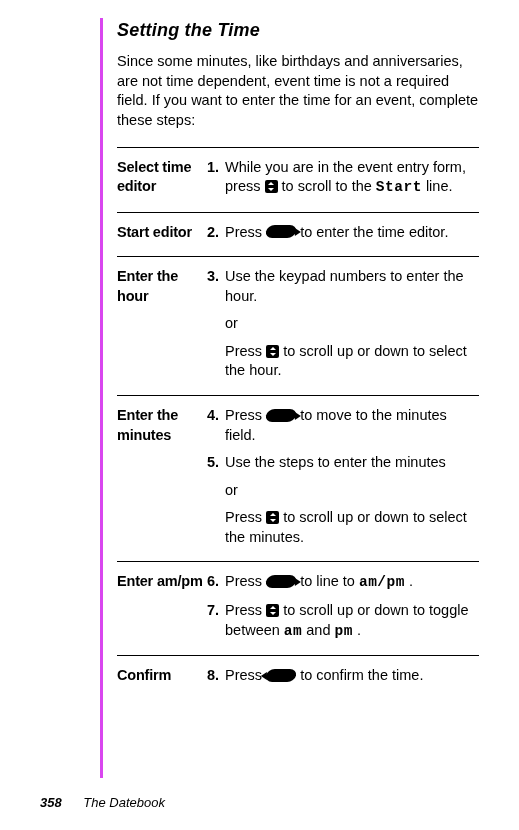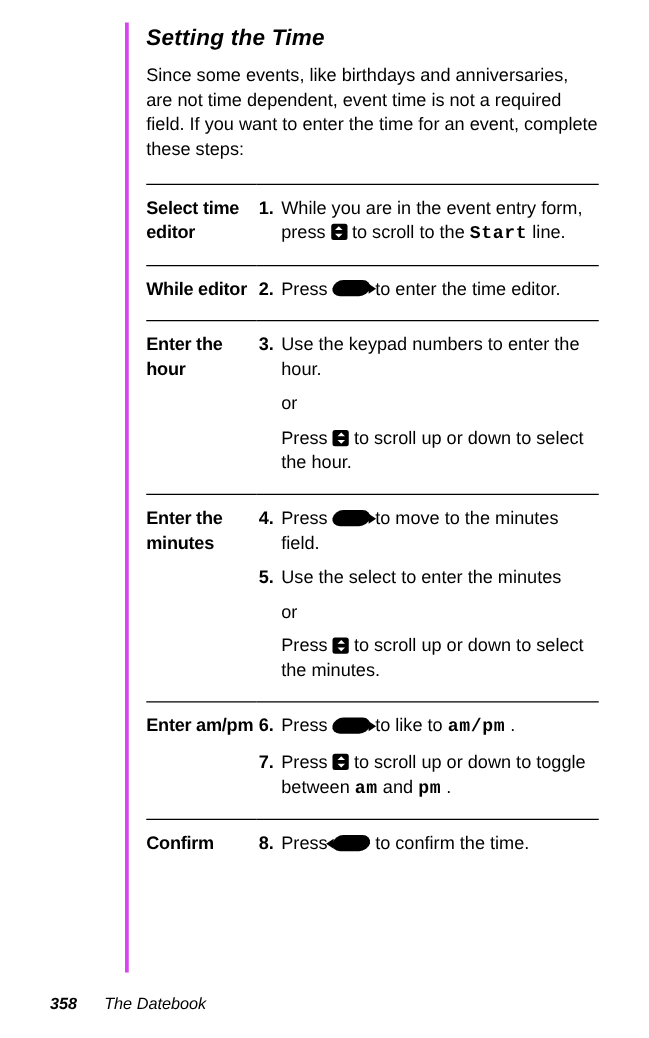--- a/index.html
+++ b/index.html
@@ -141,7 +141,7 @@
 <div class="page">
   <div class="content-col">
     <h1 class="setting-title">Setting the Time</h1>
-    <p class="intro">Since some events, like birthdays and anniversaries, are not time dependent, event time is not a required field. If you want to enter the time for an event, complete these steps:</p>
+    <p class="intro">Since some minutes, like birthdays and anniversaries, are not time dependent, event time is not a required field. If you want to enter the time for an event, complete these steps:</p>
 
     <table class="steps">
 

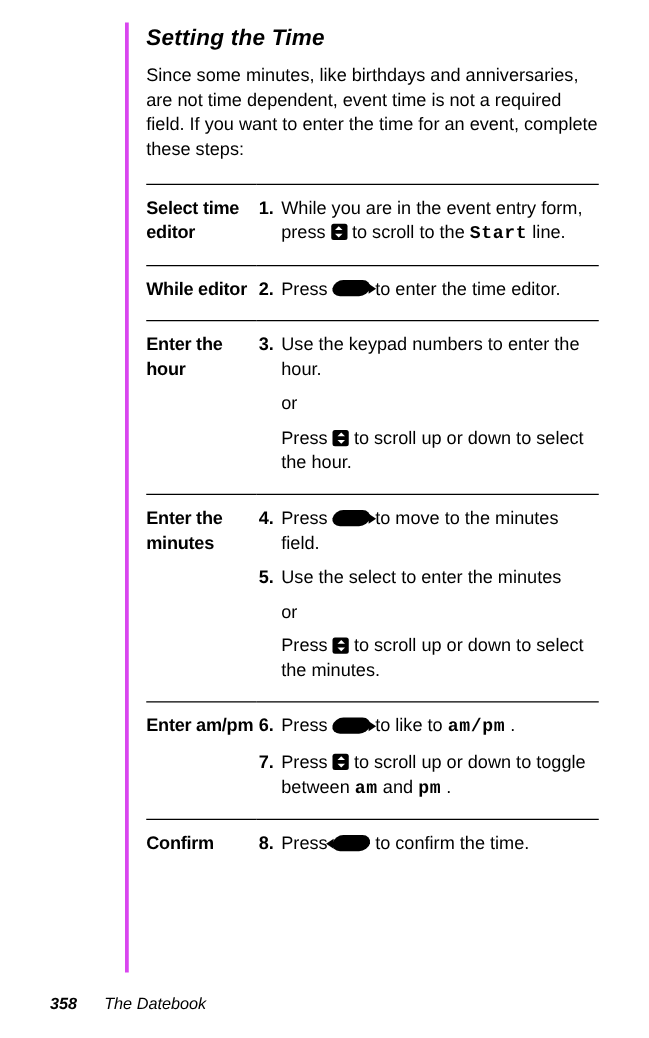--- a/index.html
+++ b/index.html
@@ -163,7 +163,7 @@
       </tr>
 
       <tr>
-        <td class="label">While editor</td>
+        <td class="label">Start editor</td>
         <td class="body">
           <div class="step">
             <div class="num">2.</div>

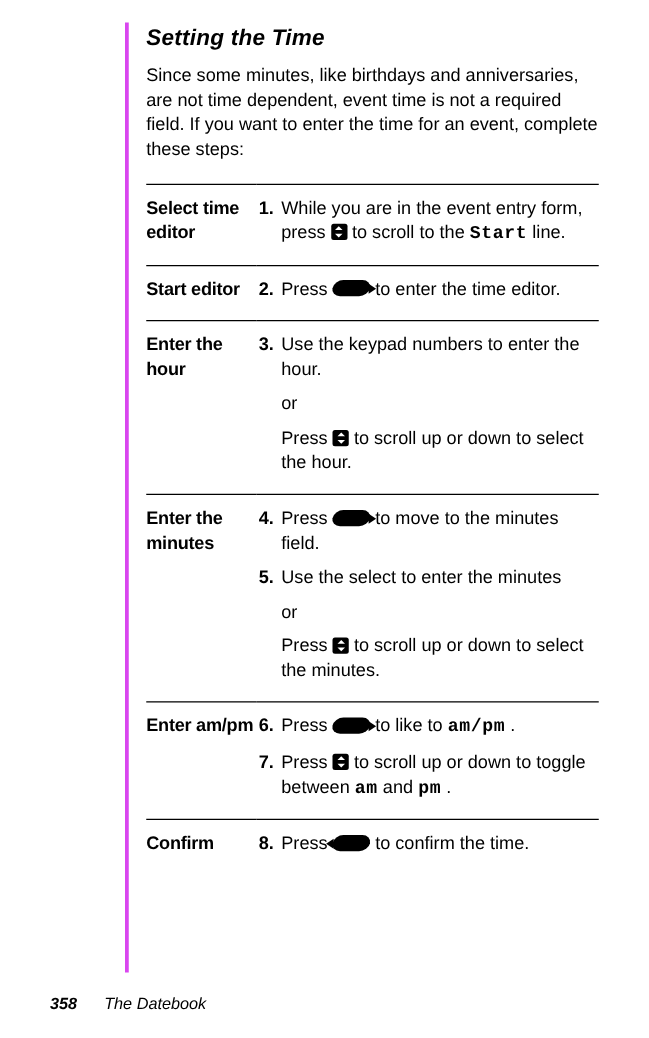--- a/index.html
+++ b/index.html
@@ -205,7 +205,7 @@
           </div>
           <div class="step">
             <div class="num">5.</div>
-            <div class="txt">Use the select to enter the minutes</div>
+            <div class="txt">Use the steps to enter the minutes</div>
           </div>
           <div class="or">or</div>
           <div class="sub">

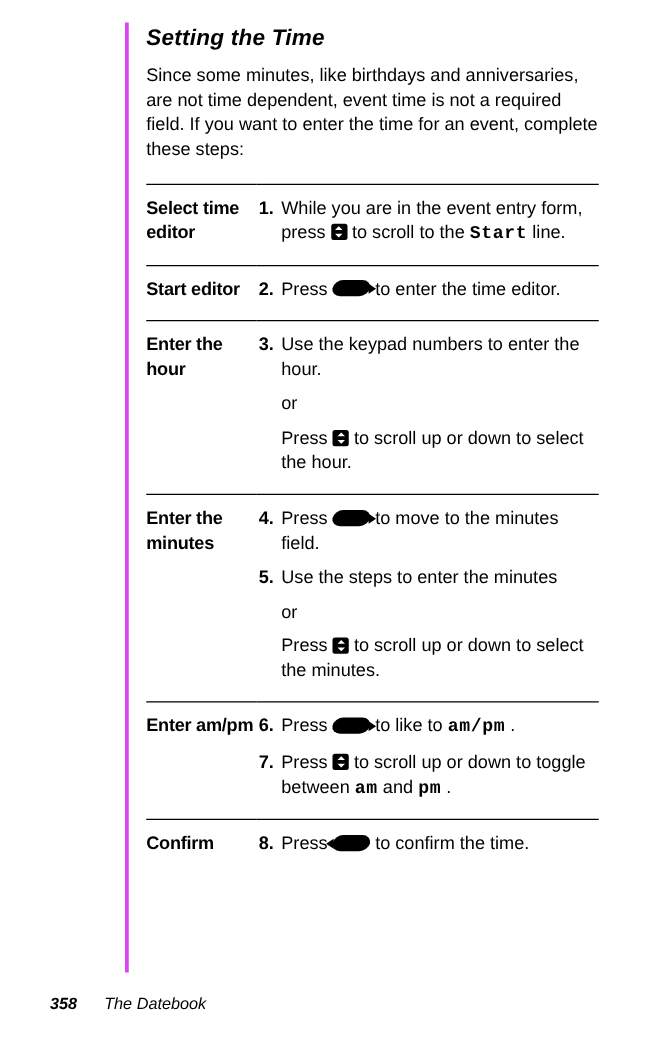--- a/index.html
+++ b/index.html
@@ -224,7 +224,7 @@
             <div class="txt">
               <span>Press </span>
               <span class="btn-oval right"></span>
-              <span> to like to </span>
+              <span> to line to </span>
               <span class="mono">am/pm</span>
               <span>.</span>
             </div>

